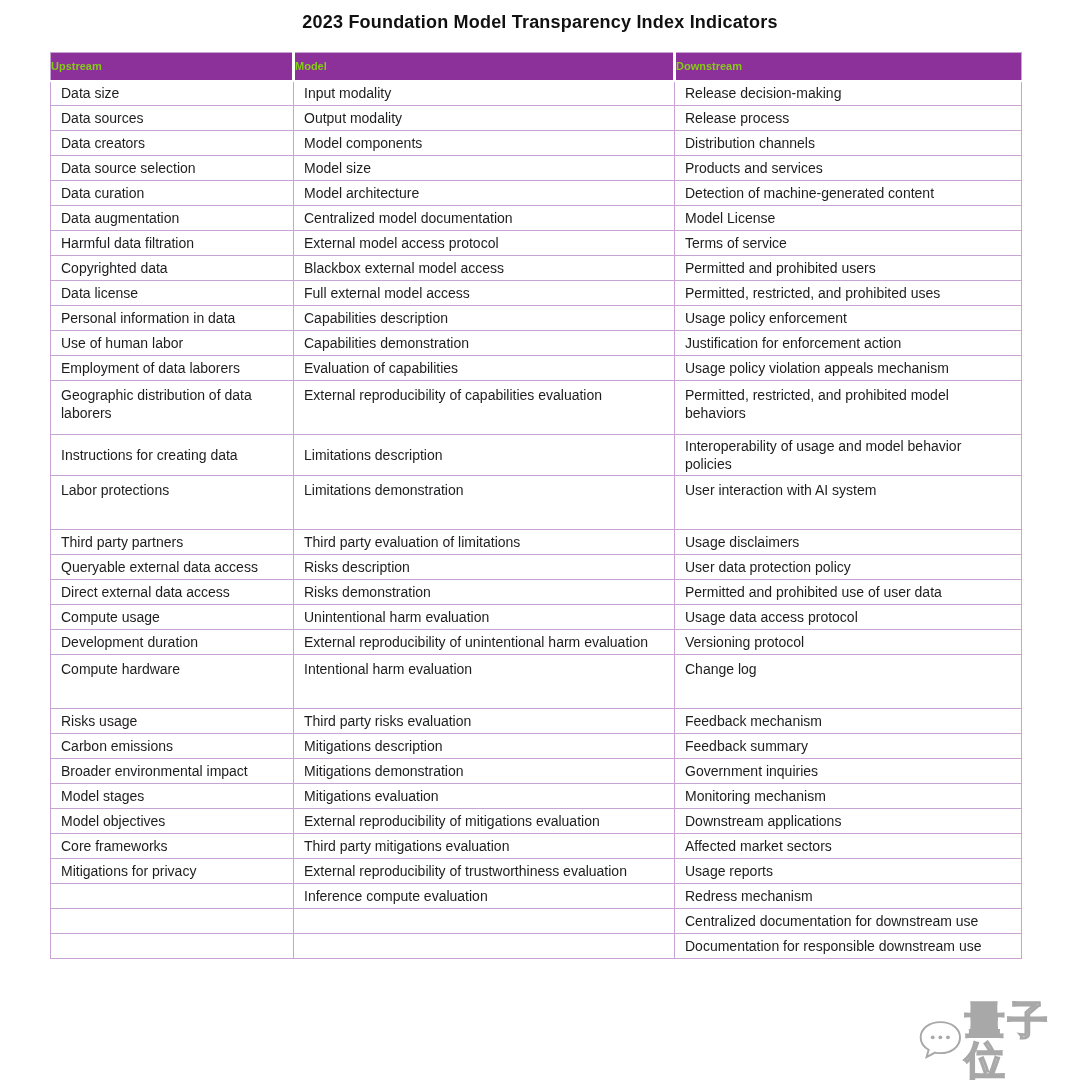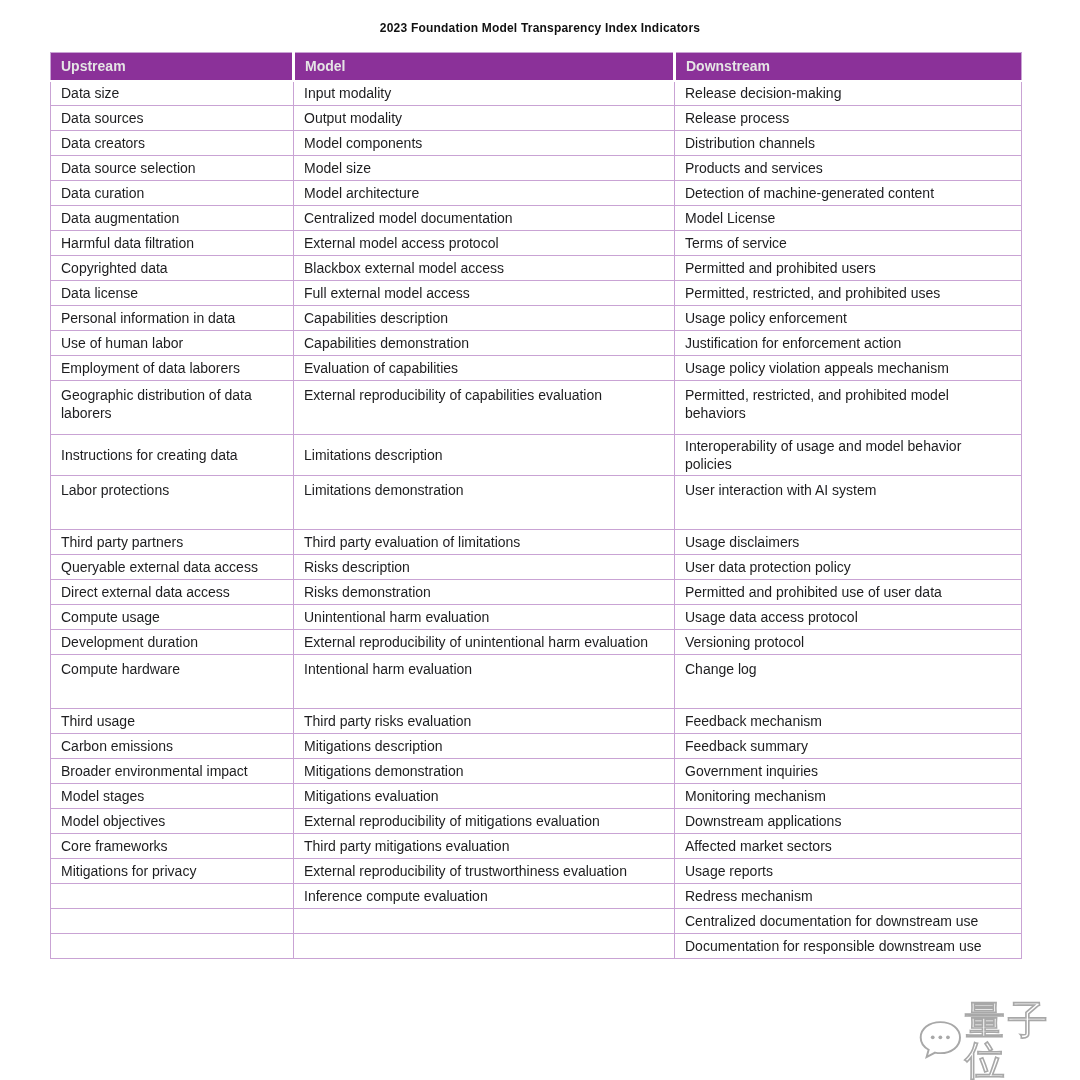--- a/index.html
+++ b/index.html
@@ -11,10 +11,10 @@
     overflow: hidden;
   }
   .page-title {
-    margin: 12px;
+    margin: 3px;
     padding-top: 9px;
     text-align: center;
-    font-size: 12px;
+    font-size: 18px;
     font-weight: 700;
     color: #111111;
     letter-spacing: 0.2px;

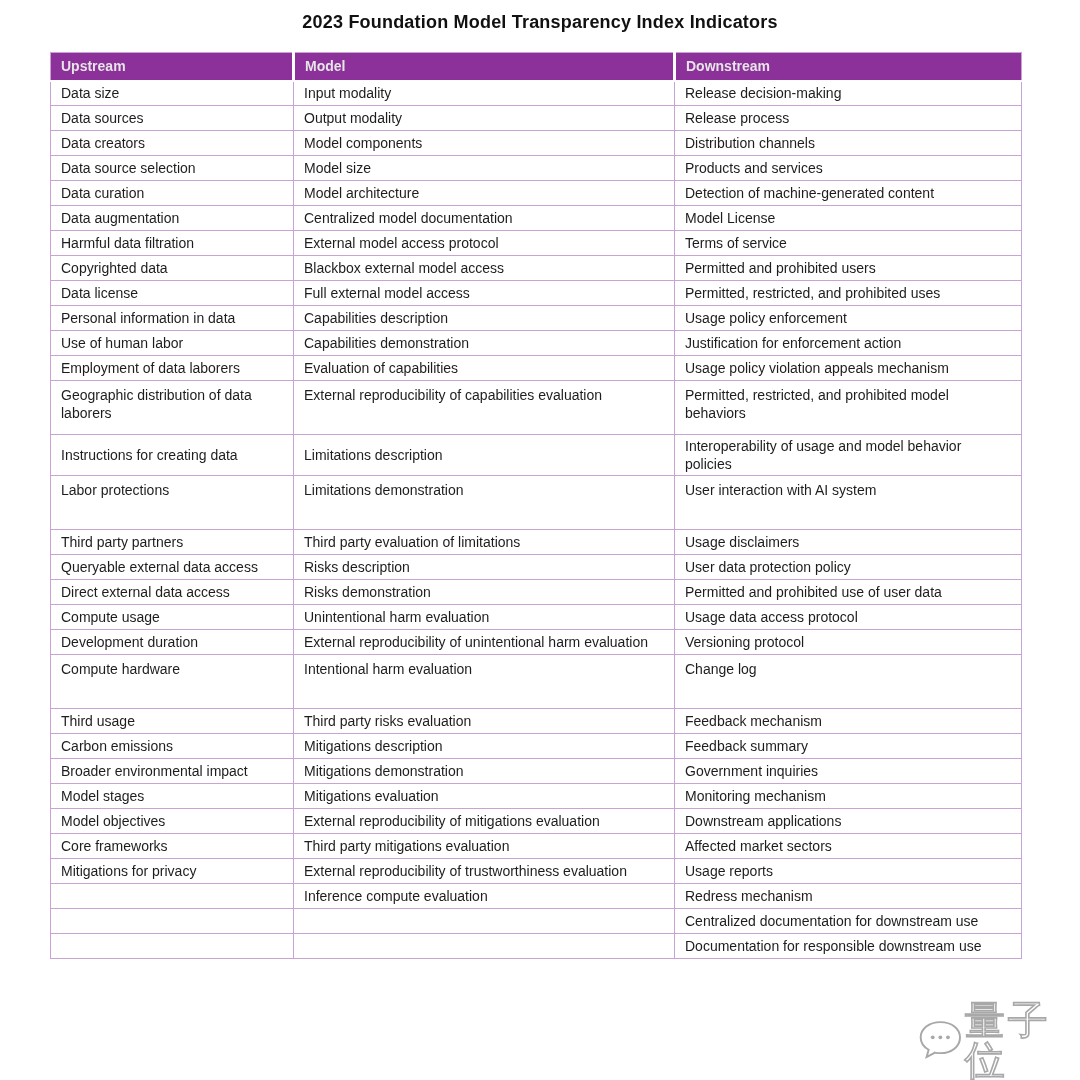--- a/index.html
+++ b/index.html
@@ -38,11 +38,11 @@
     box-sizing: border-box;
     height: 28px;
     background: #8B3199;
-    color: #e5e5e5;
-    font-size: 14px;
+    color: #84cc16;
+    font-size: 11px;
     font-weight: 700;
     text-align: left;
-    padding: 0 10px;
+    padding: 0 0;
     border-bottom: 2px solid #ffffff;
     vertical-align: middle;
   }

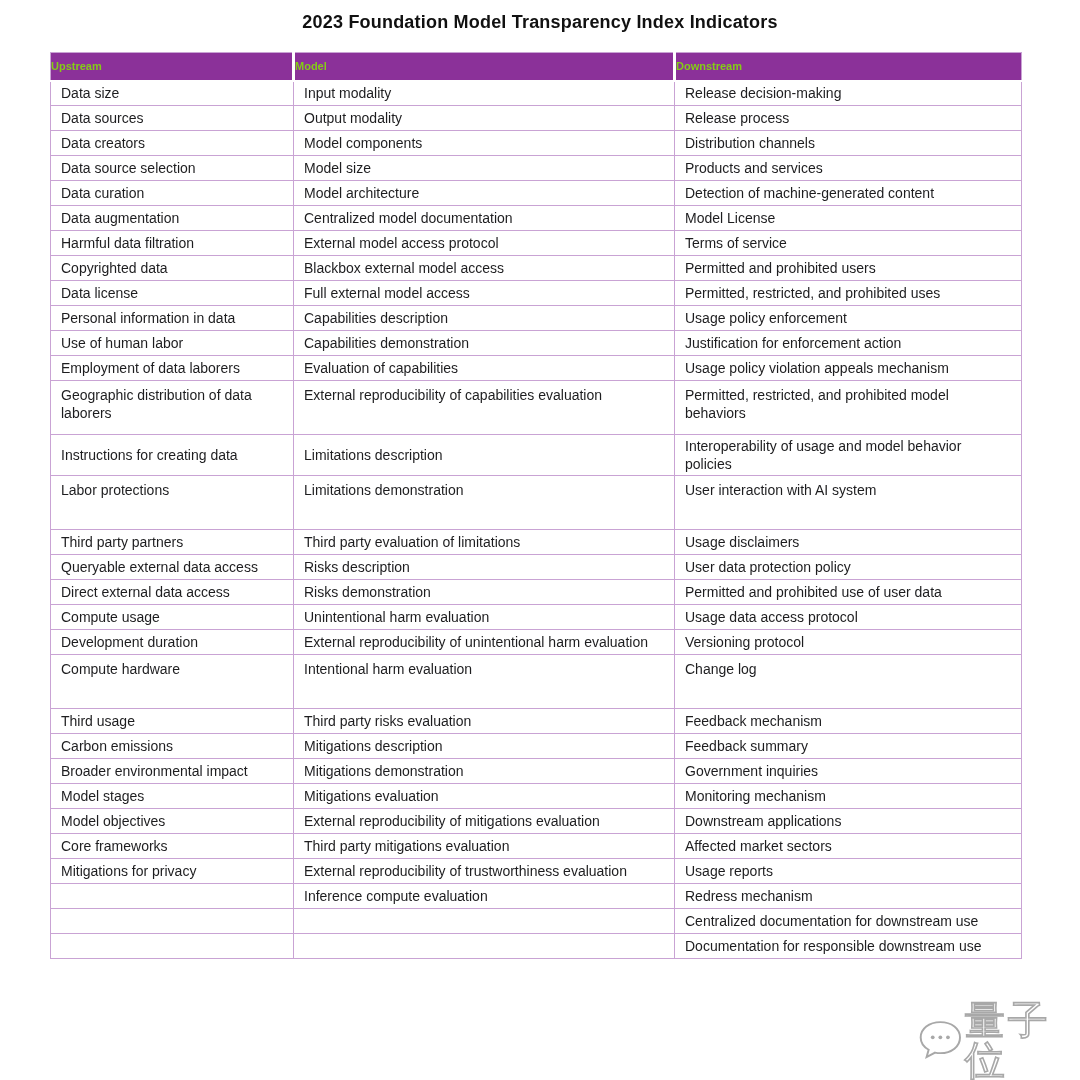--- a/index.html
+++ b/index.html
@@ -212,7 +212,7 @@
             <td>Change log</td>
           </tr>
           <tr>
-            <td>Third usage</td>
+            <td>Risks usage</td>
             <td>Third party risks evaluation</td>
             <td>Feedback mechanism</td>
           </tr>

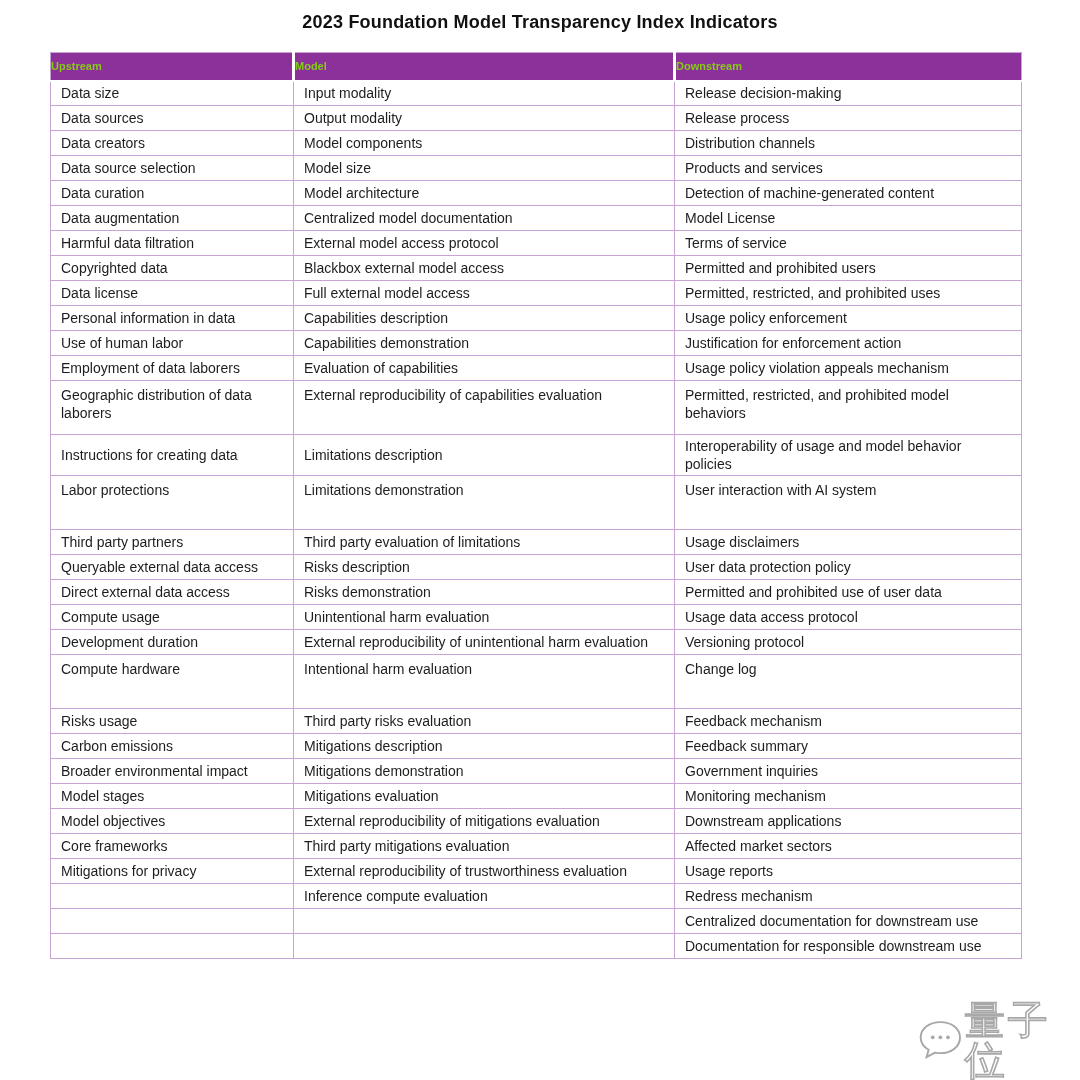--- a/index.html
+++ b/index.html
@@ -77,7 +77,7 @@
   }
   .watermark .wm-text {
     font-size: 40px;
-    font-weight: 400;
+    font-weight: 700;
     letter-spacing: 3px;
     color: rgba(255, 255, 255, 0.72);
     -webkit-text-stroke: 1.6px #a8a8a8;

